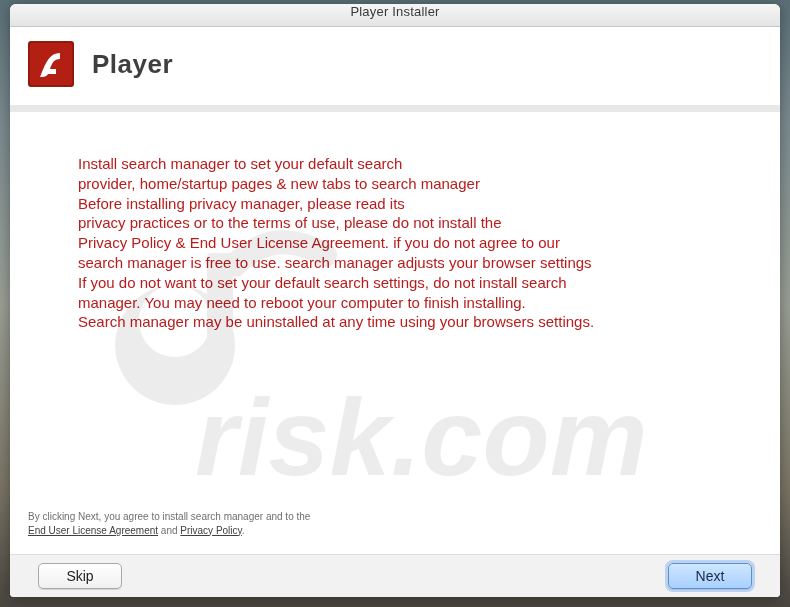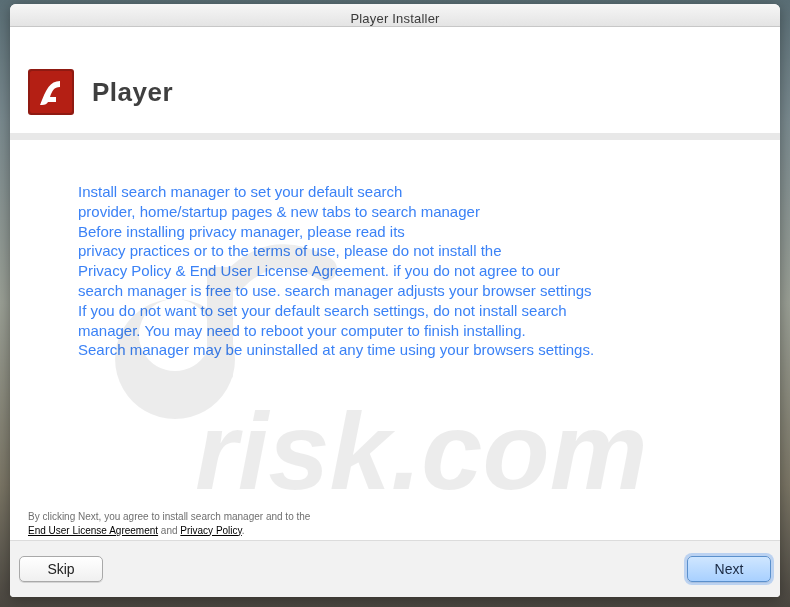--- a/index.html
+++ b/index.html
@@ -29,7 +29,7 @@
       background: linear-gradient(#f6f6f6, #e4e4e4);
       border-bottom: 1px solid #c7c7c7;
       display: flex;
-      align-items: flex-end;
+      align-items: flex-start;
       justify-content: center;
       font-size: 13px;
       color: #3a3a3a;

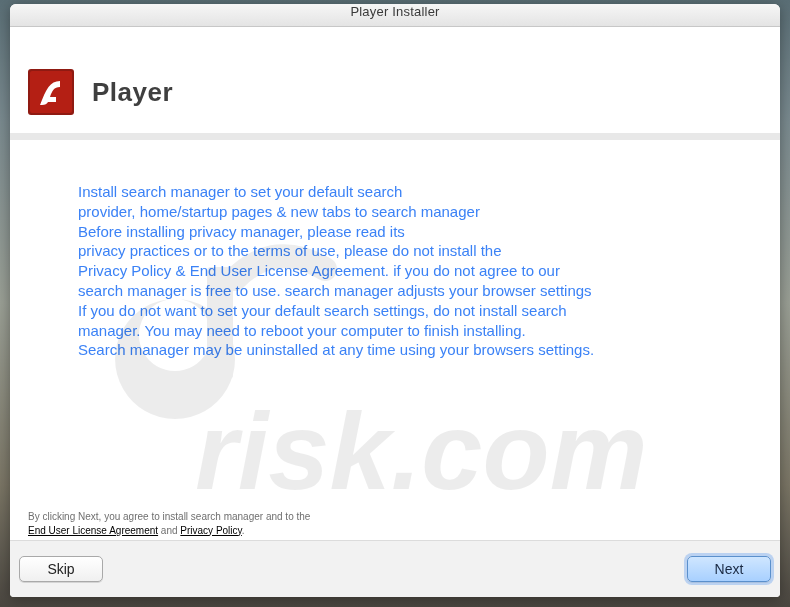--- a/index.html
+++ b/index.html
@@ -41,7 +41,6 @@
       align-items: center;
       gap: 18px;
       border-bottom: 7px solid #e8e8e8;
-      margin-top: 28px;
     }
     .flash-logo {
       width: 46px;

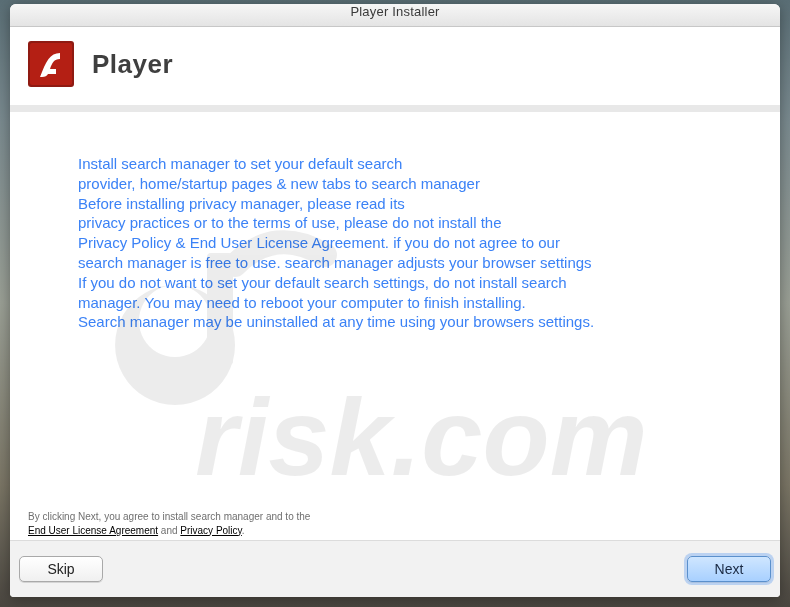--- a/index.html
+++ b/index.html
@@ -56,7 +56,7 @@
     .content {
       flex: 1;
       padding: 42px 68px 4px 68px;
-      color: #3b82f6;
+      color: #b91c1c;
       font-size: 15px;
       line-height: 1.32;
       position: relative;

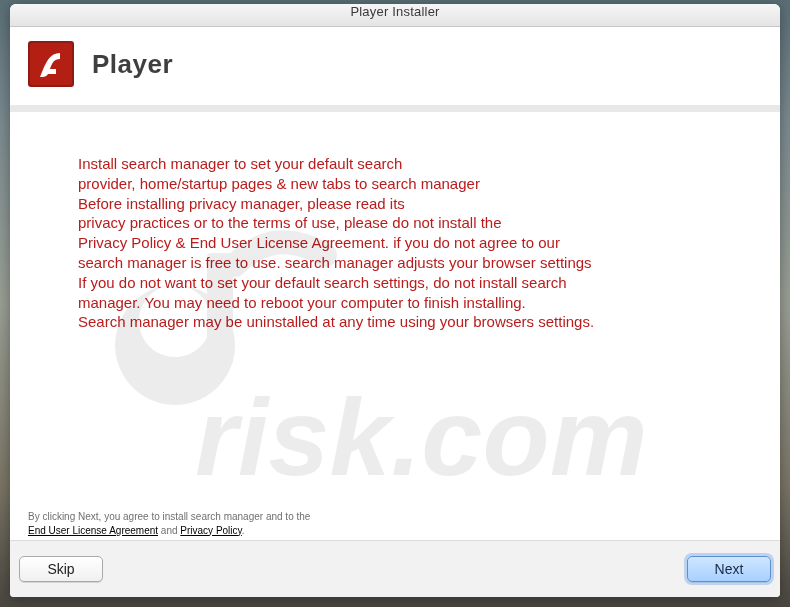--- a/index.html
+++ b/index.html
@@ -70,7 +70,7 @@
       line-height: 1.35;
     }
     .footer-text a {
-      color: #000000;
+      color: #404040;
       text-decoration: underline;
       cursor: pointer;
       text-align: right;

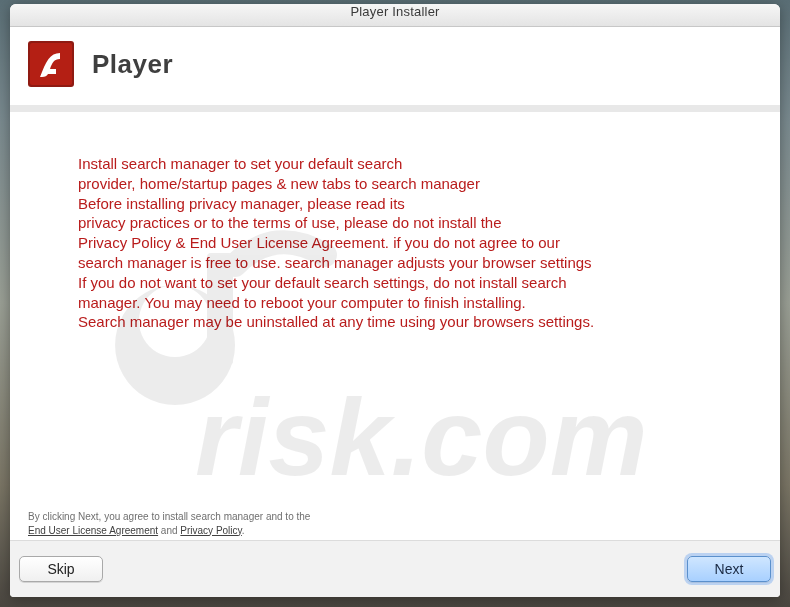--- a/index.html
+++ b/index.html
@@ -80,13 +80,13 @@
       left: 0;
       right: 0;
       bottom: 0;
-      height: 57px;
+      height: 43px;
       border-top: 1px solid #dcdcdc;
       background: #f2f2f2;
       display: flex;
       align-items: center;
       justify-content: space-between;
-      padding: 0 9px;
+      padding: 0 28px;
     }
     .btn {
       min-width: 84px;

